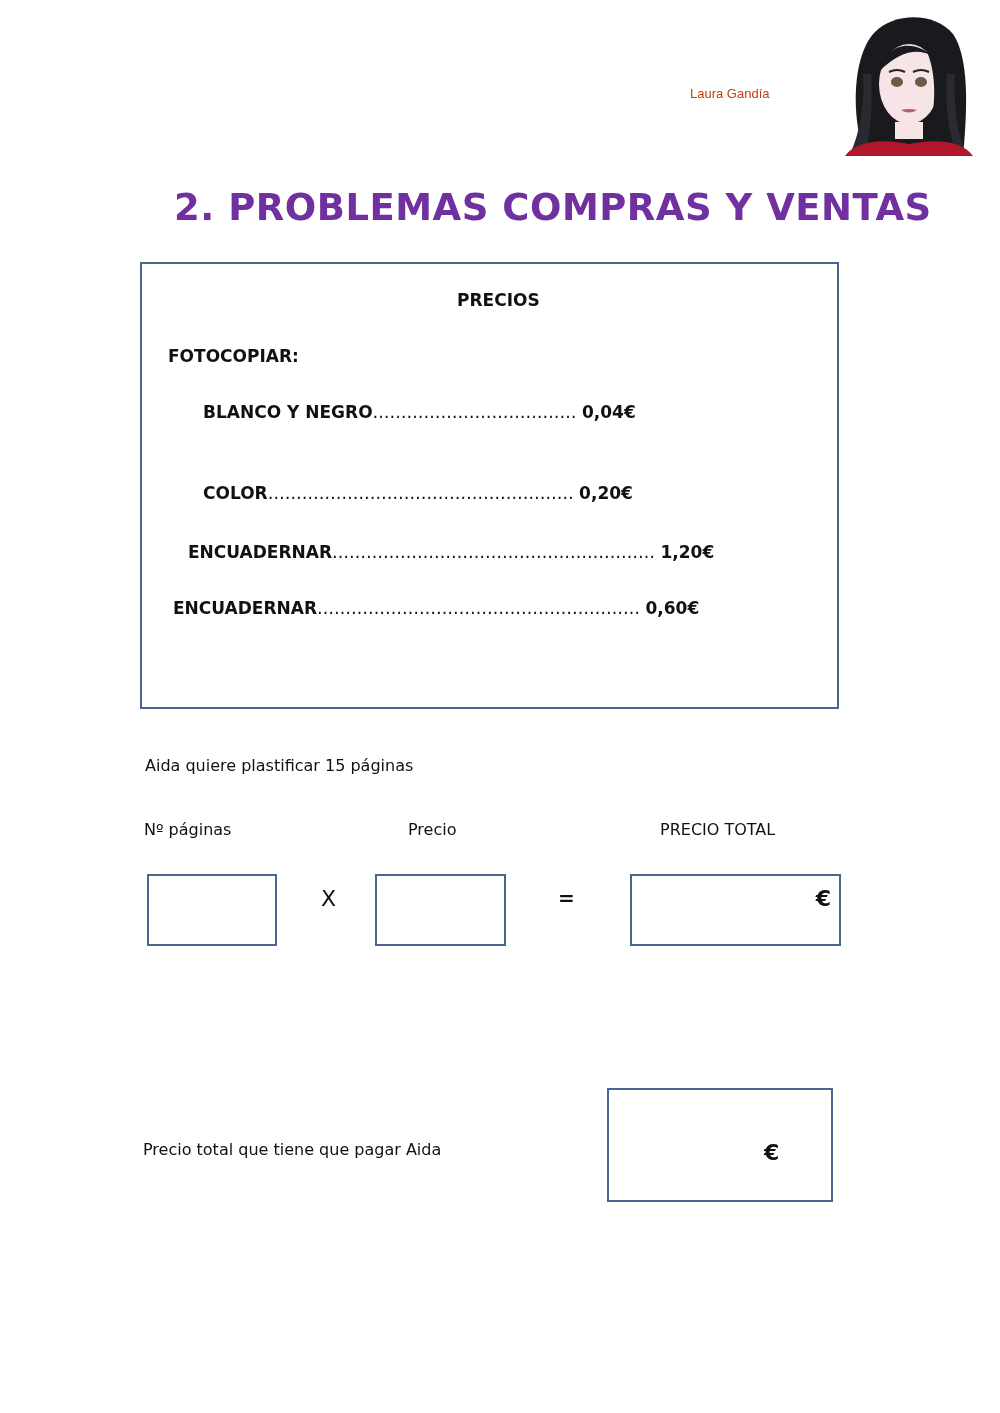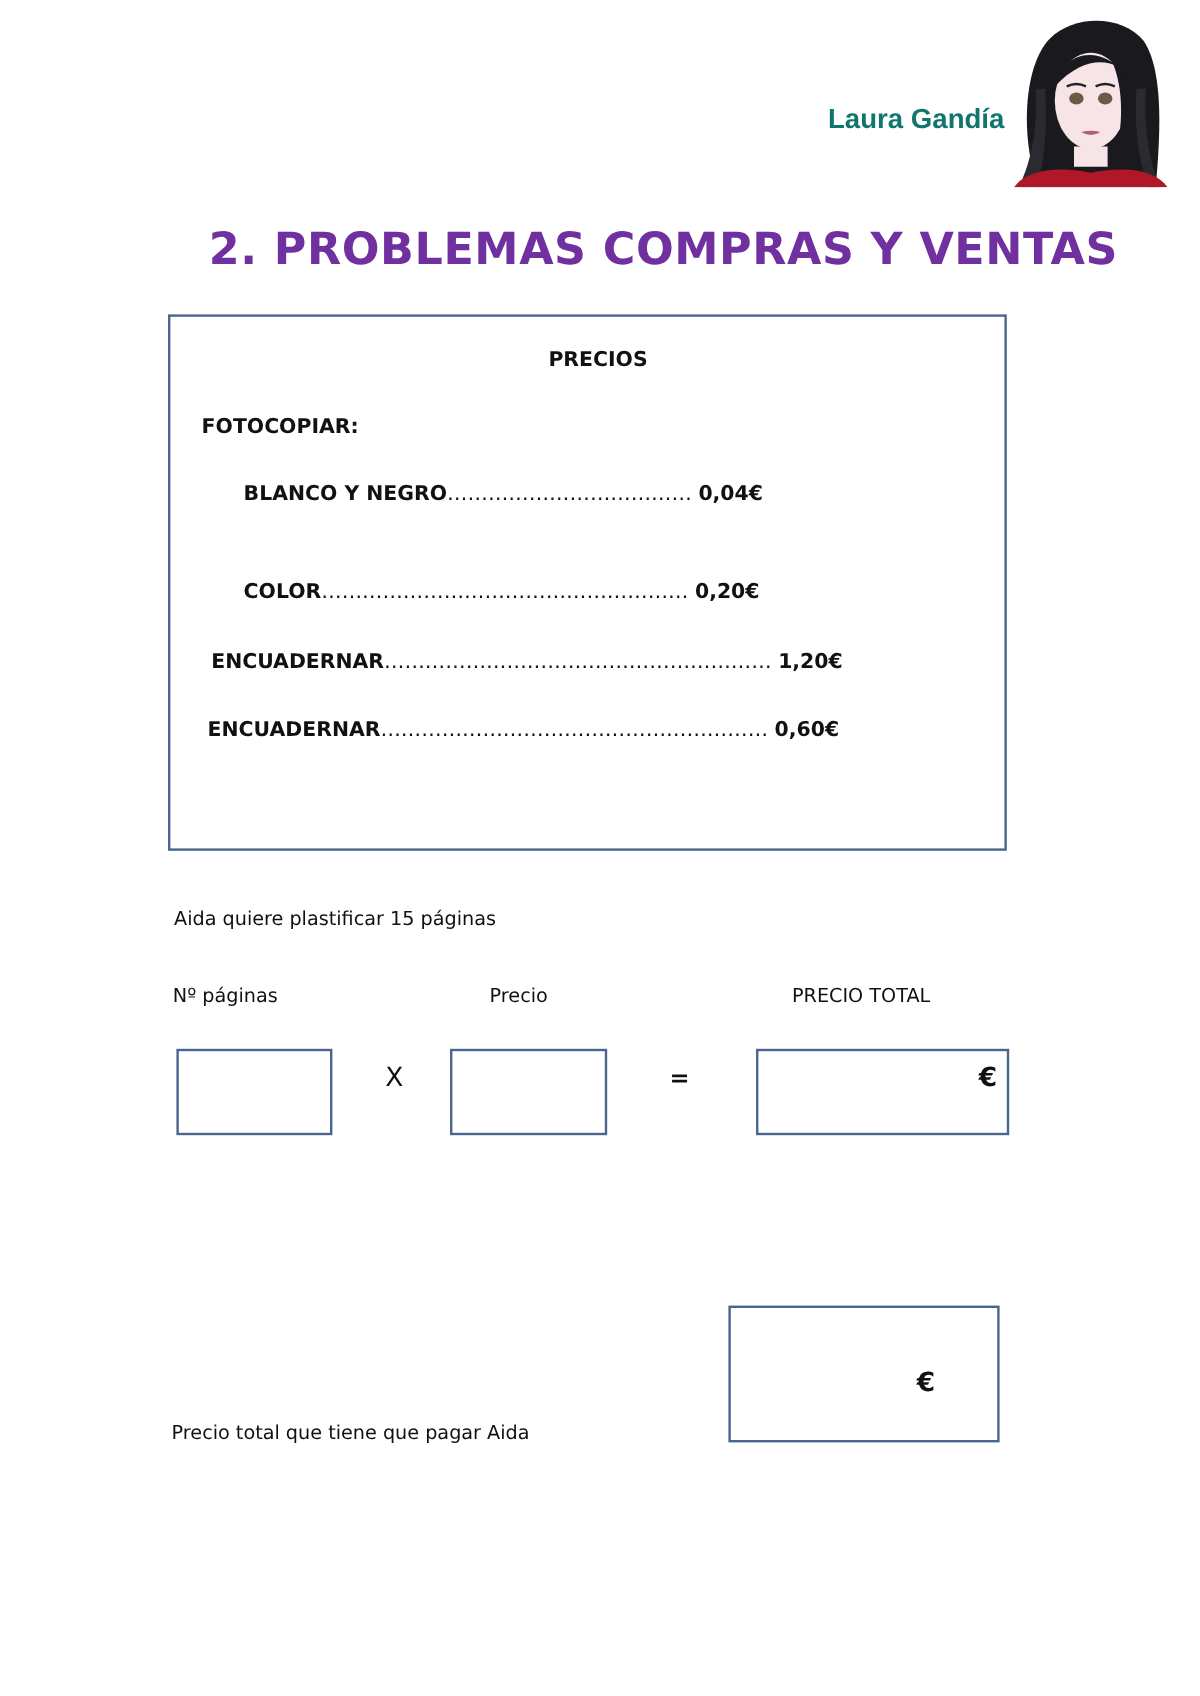--- a/index.html
+++ b/index.html
@@ -6,7 +6,7 @@
     body { width: 1000px; height: 1413px; position: relative; overflow: hidden;
            font-family: "DejaVu Sans", sans-serif; color: #111; }
     .abs { position: absolute; }
-    .author { left: 690px; top: 86px; font-family: "Liberation Sans", sans-serif; font-size: 23px; color: #0f766e; font-weight: bold; }
+    .author { left: 690px; top: 86px; font-family: "Liberation Sans", sans-serif; font-size: 13px; color: #c2410c; }
     .avatar { left: 845px; top: 14px; width: 130px; height: 142px; }
     .title { left: 174px; top: 186px; font-size: 37px; font-weight: bold; color: #7030a0; letter-spacing: 0.5px; white-space: nowrap; }
     .price-box { left: 140px; top: 262px; width: 699px; height: 447px; border: 2px solid #4a6690; box-sizing: border-box; }

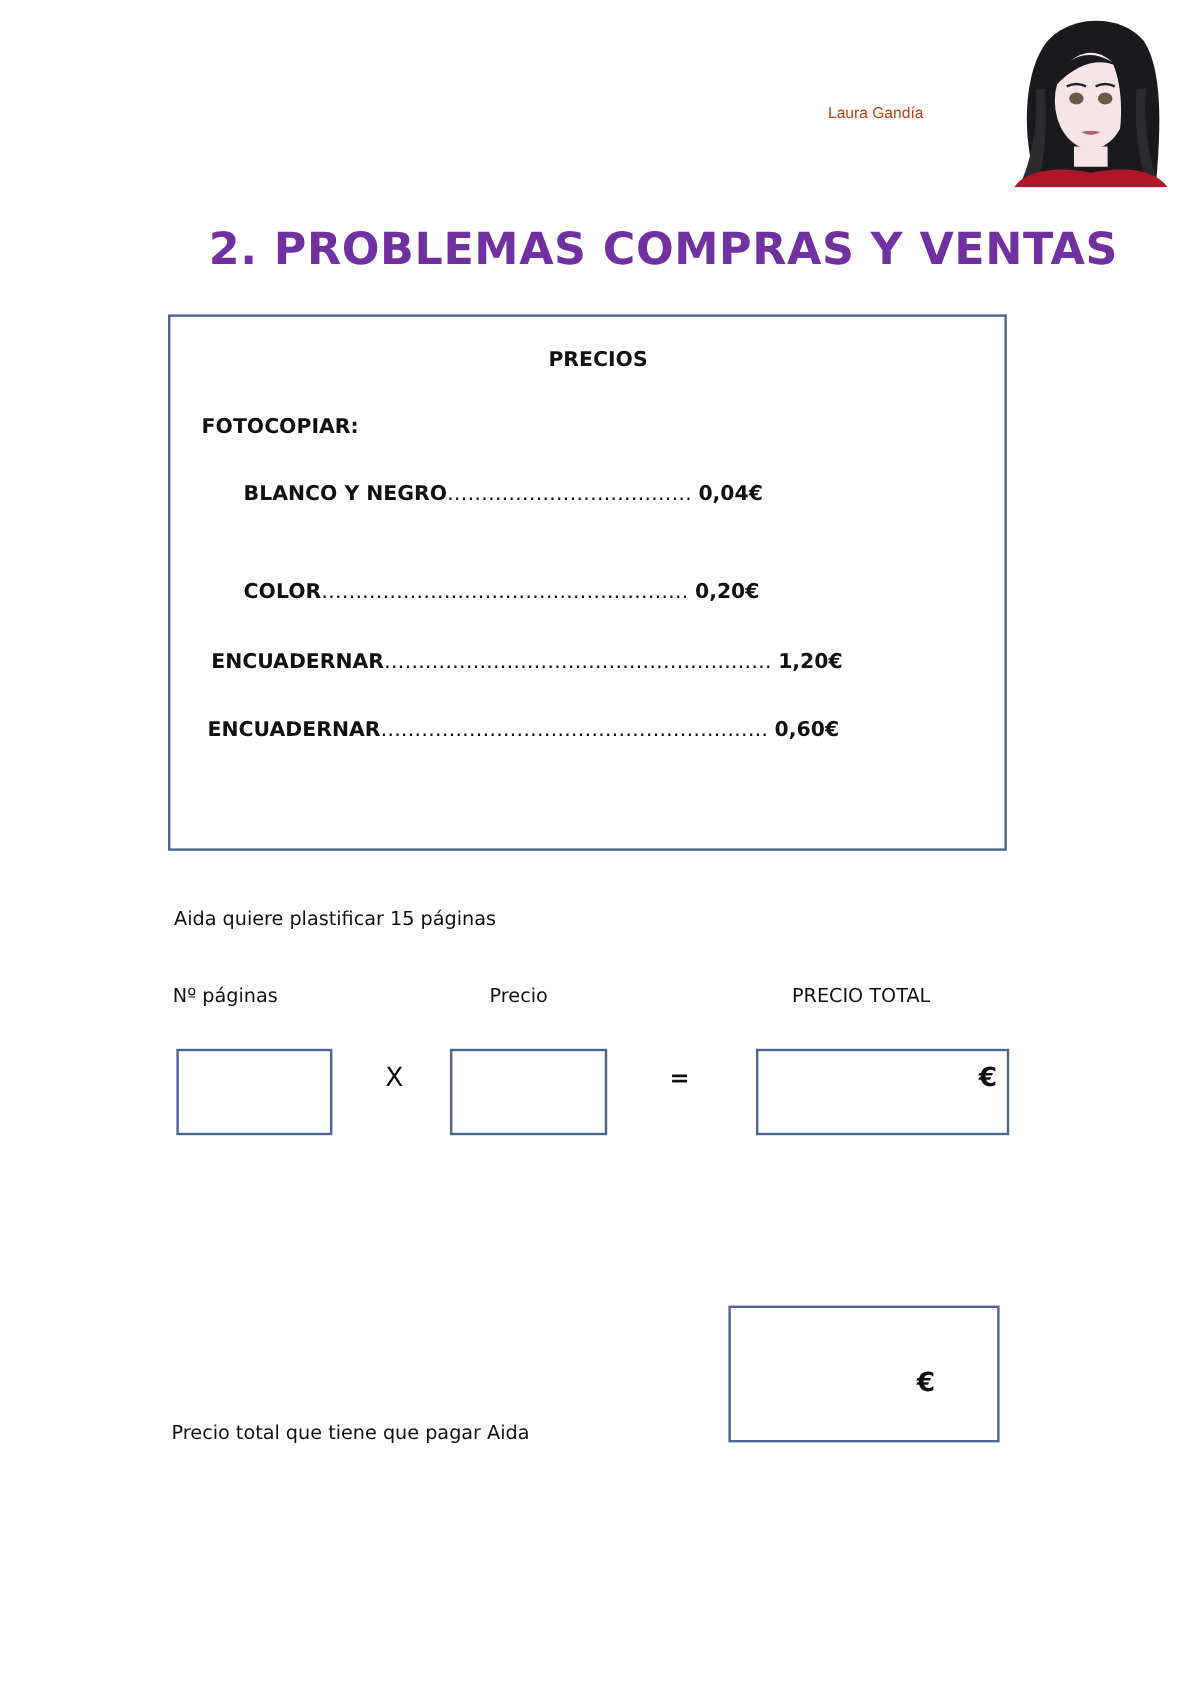--- a/index.html
+++ b/index.html
@@ -15,7 +15,7 @@
     .fotocopiar { left: 168px; top: 346px; }
     .row-bn { left: 203px; top: 402px; }
     .row-color { left: 203px; top: 458px; margin-top: 25px; }
-    .row-enc { left: 176px; top: 542px; }
+    .row-enc { left: 188px; top: 542px; }
     .row-plast { left: 173px; top: 598px; }
     .dots { font-weight: normal; letter-spacing: 0; }
     .q-text { font-size: 16px; color: #111; white-space: nowrap; }

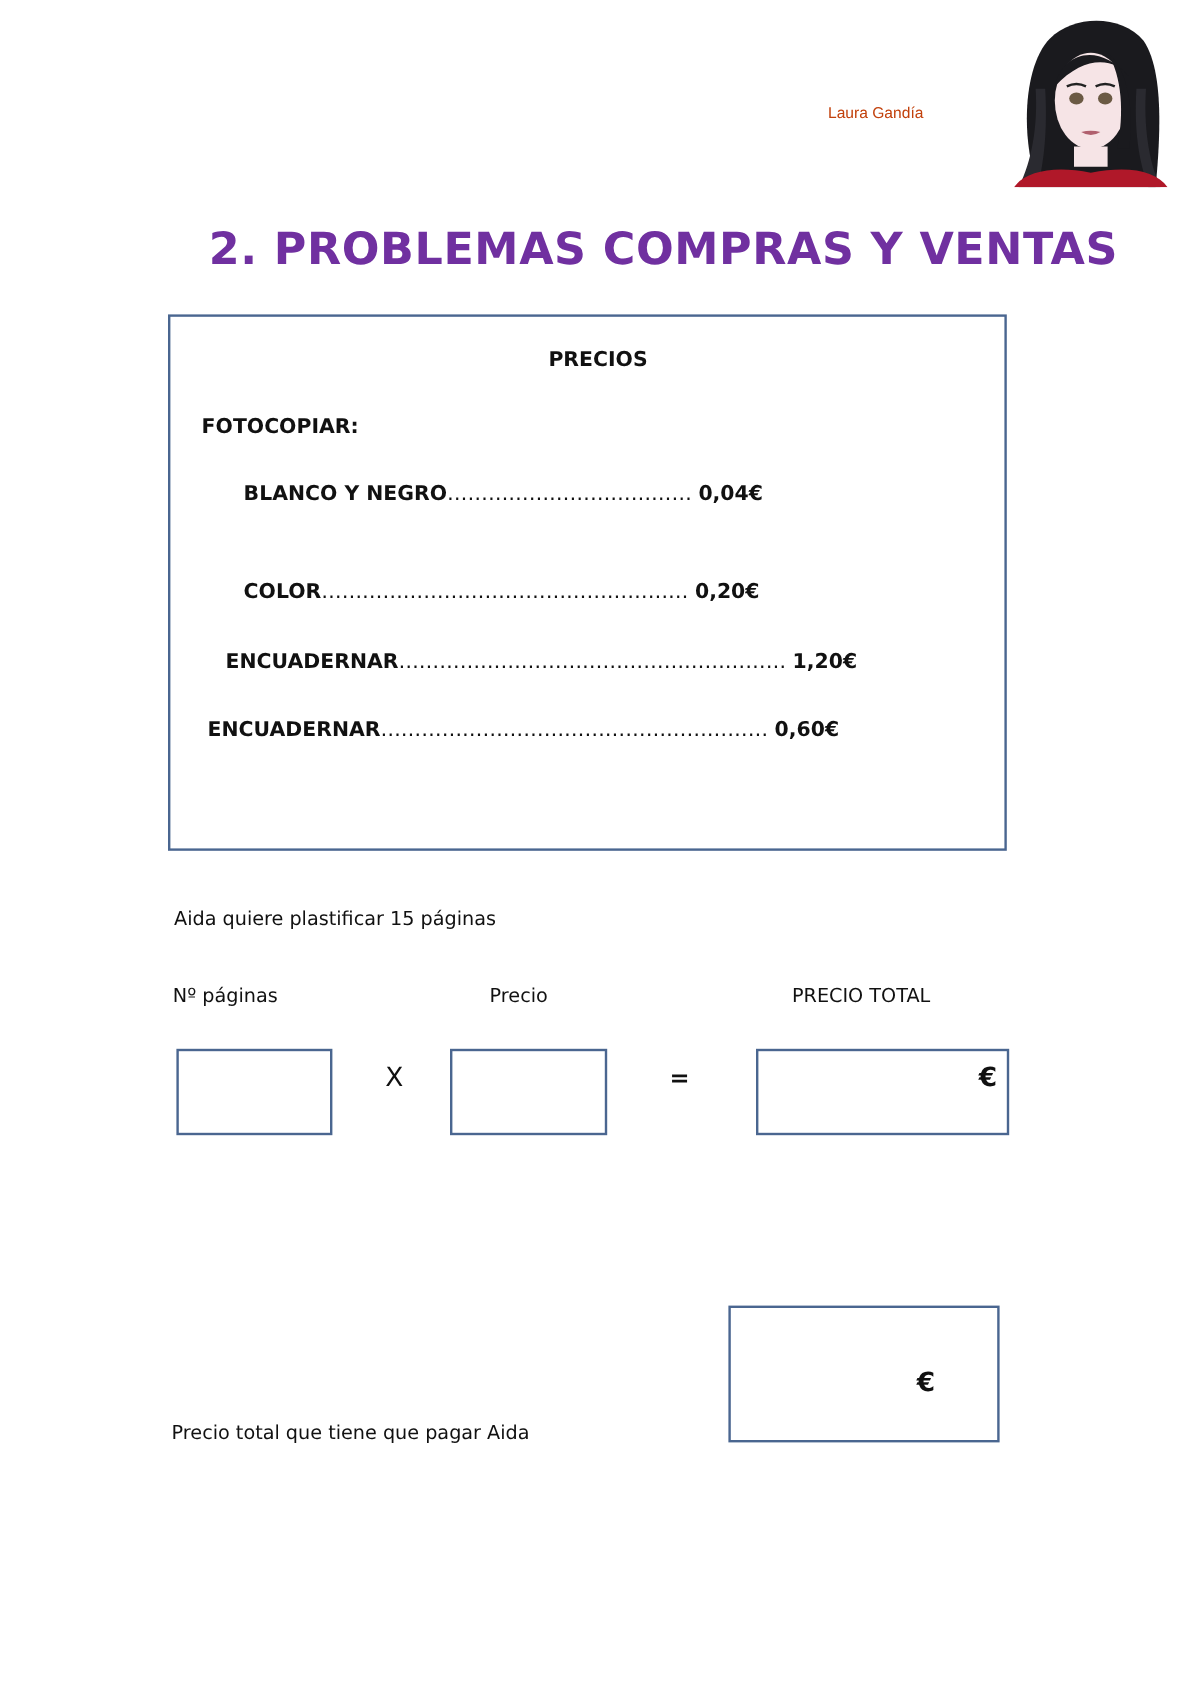--- a/index.html
+++ b/index.html
@@ -32,7 +32,7 @@
     .op-eq { left: 558px; top: 886px; font-size: 20px; font-weight: bold; }
     .euro { font-size: 22px; font-weight: bold; color: #111; position: absolute; }
     .euro-total { right: 8px; top: 10px; }
-    .final-label { left: 143px; top: 1140px; margin-top: 44px; }
+    .final-label { left: 143px; top: 1140px; }
     .box-final { left: 607px; top: 1088px; width: 226px; height: 114px; }
     .euro-final { left: 155px; top: 50px; }
   </style>

